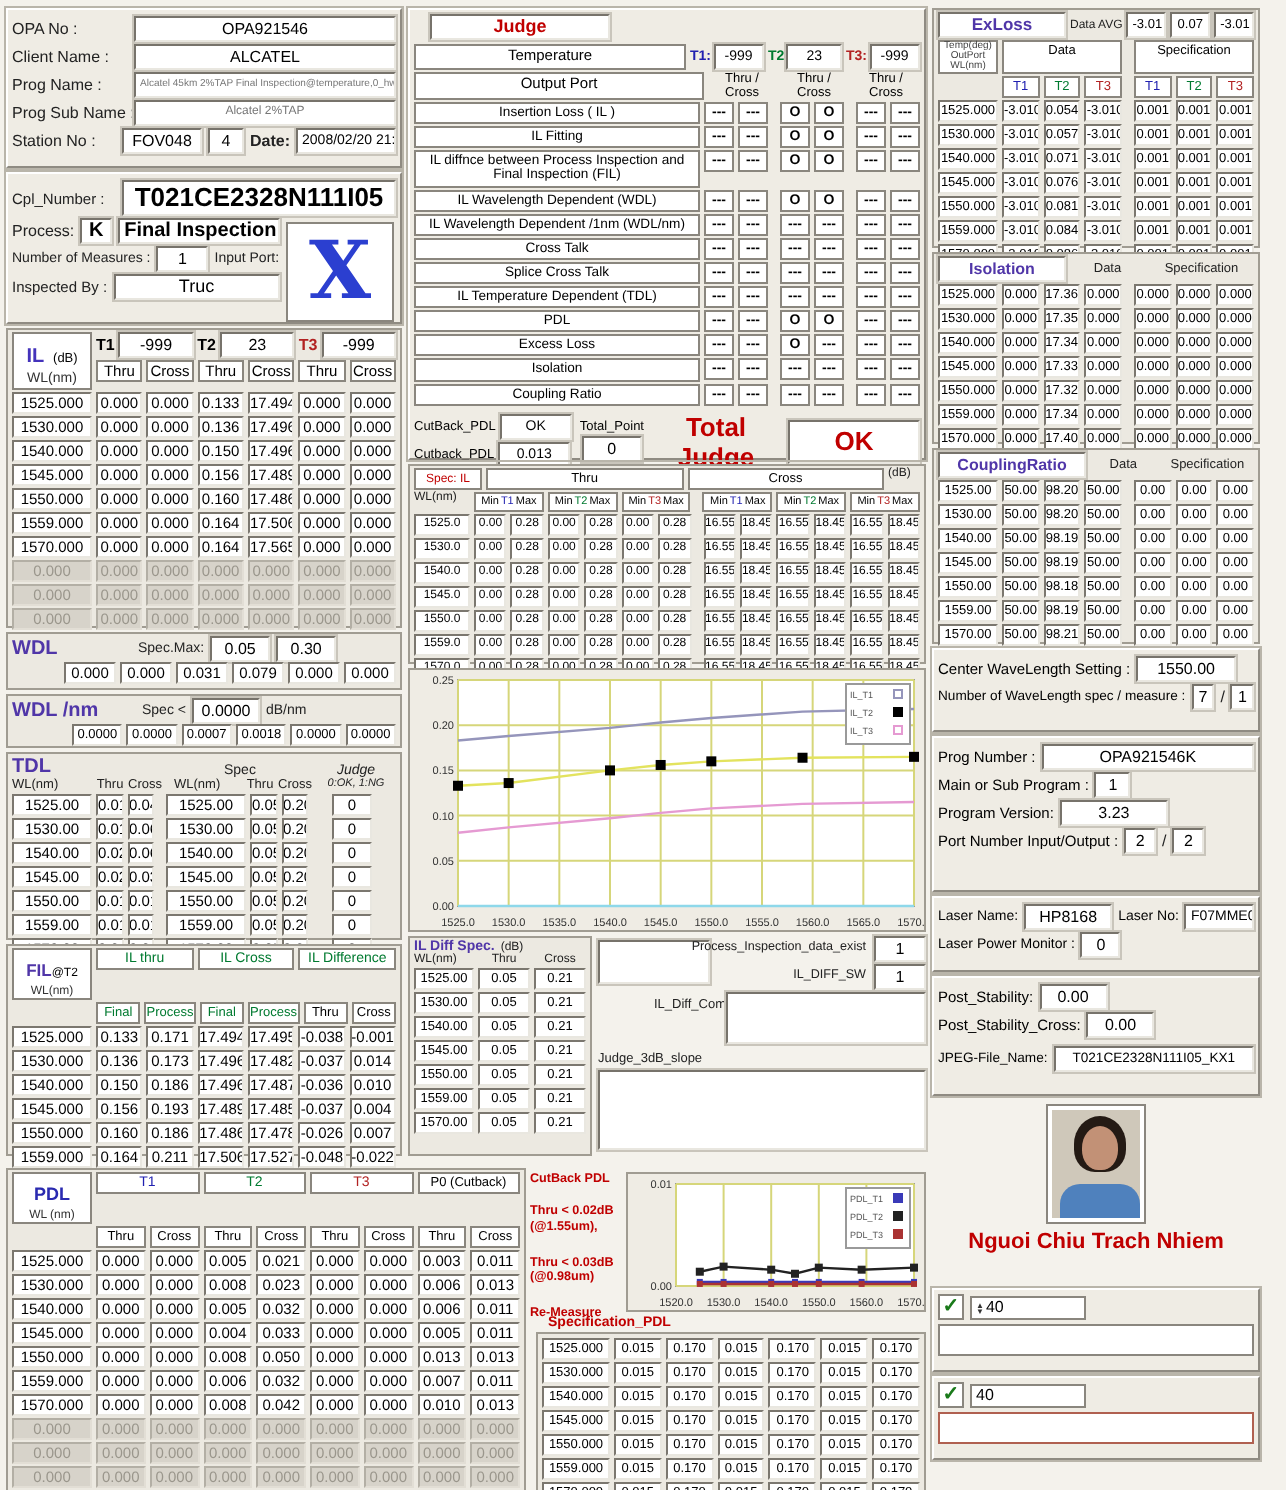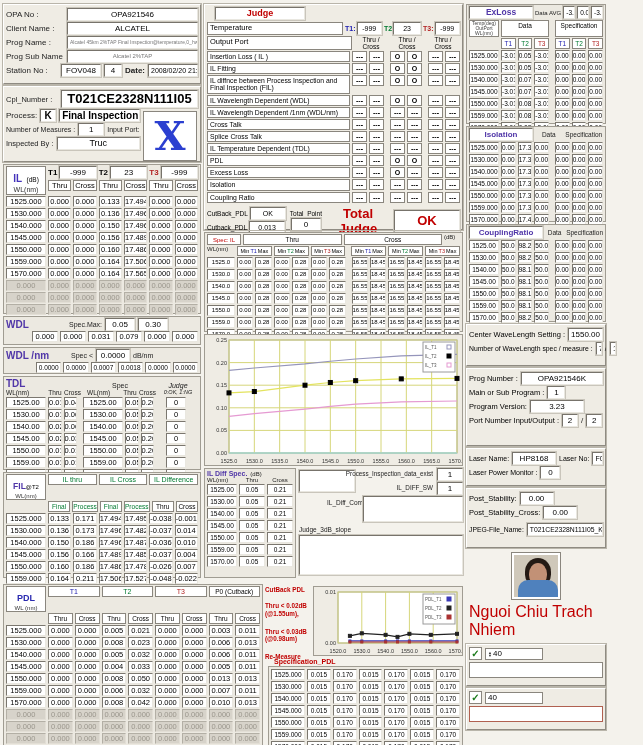--- a/index.html
+++ b/index.html
@@ -7,7 +7,7 @@
   .col{position:absolute;display:flex;flex-direction:column;gap:2px}
   #left-col{left:3px;top:4px;width:198px}
   #mid-col{left:204px;top:4px;width:259px}
-  #right-col{left:466px;top:4px;width:140px}
+  #right-col{left:466px;top:4px;width:164px}
   .panel{background:#efece4;border:1px solid;border-color:#ffffff #8f8b82 #8f8b82 #ffffff;outline:1px solid #b9b5aa;padding:2px}
   .tbl{background:#ece9e1;border:1px solid #a09c92;padding:1px 2px}
   .lblrow{display:flex;align-items:center;gap:3px;margin:1px 0}

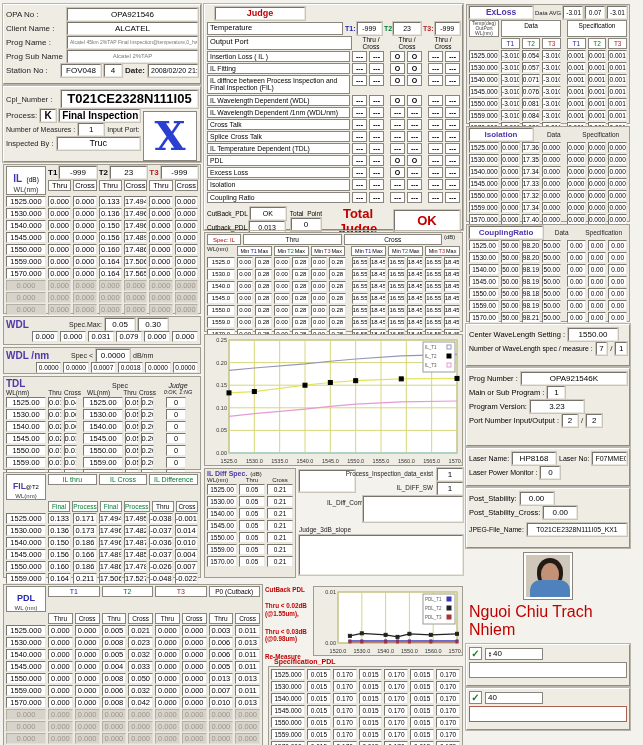--- a/index.html
+++ b/index.html
@@ -38,7 +38,7 @@
   .tgv{flex:1}
   
   .jrow{display:flex;gap:2px;align-items:stretch;margin:1px 0}
-  .jl{flex:1;background:#fff;border:1px solid #8a867e;font-size:6.8px;line-height:1.05;text-align:left;padding:1px 2px;overflow:hidden}
+  .jl{flex:1;background:#fff;border:1px solid #8a867e;font-size:6.8px;line-height:1.05;text-align:center;padding:1px 2px;overflow:hidden}
   .jb{flex:0 0 15px;background:#fff;border:1px solid #8a867e;font-size:7px;font-weight:bold;text-align:center;height:11px;line-height:9px}
   .jtg{flex:0 0 37px;display:flex;align-items:center;gap:1px}
   .jtl{font-size:7px;font-weight:bold}

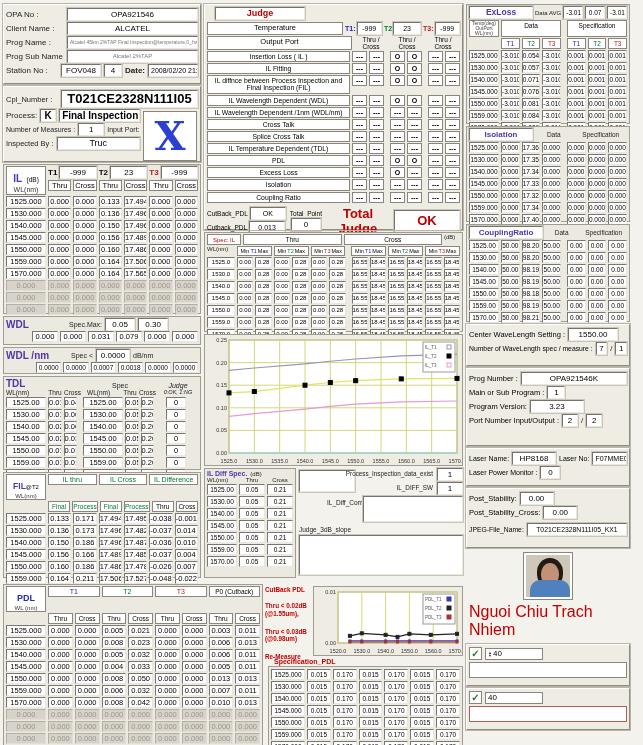--- a/index.html
+++ b/index.html
@@ -440,7 +440,7 @@
         <div class="trow">
           <div class="c wl">1545.000</div>
           <div class="c v">0.156</div>
-          <div class="c v">0.166</div>
+          <div class="c v">0.193</div>
           <div class="c v">17.489</div>
           <div class="c v">17.485</div>
           <div class="c v">-0.037</div>

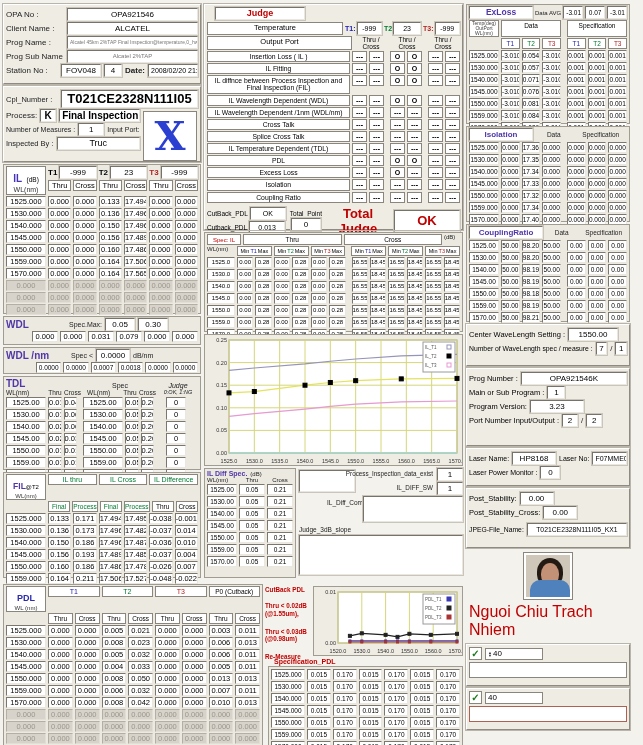--- a/index.html
+++ b/index.html
@@ -73,7 +73,7 @@
   .ph-hair{position:absolute;left:11px;top:3px;width:26px;height:28px;background:#241a14;border-radius:50% 50% 40% 40%}
   .ph-face{position:absolute;left:15px;top:8px;width:18px;height:22px;background:#c29176;border-radius:50% 50% 45% 45%}
   .ph-shirt{position:absolute;left:4px;bottom:0;width:40px;height:17px;background:#4f81bd;border-radius:10px 10px 0 0}
-  .sig{color:#c00000;font-weight:normal;font-size:16px}
+  .sig{color:#c00000;font-weight:bold;font-size:11px}
   
   .chk{width:13px;height:13px;background:#fff;border:1px solid #8a867e;color:#1a7a1a;font-size:10px;font-weight:bold;line-height:11px;text-align:center}
   .spin{display:flex;align-items:center;gap:1px;background:#fff;border:1px solid #8a867e;width:58px;height:12px;padding:0 2px;font-size:8px}

